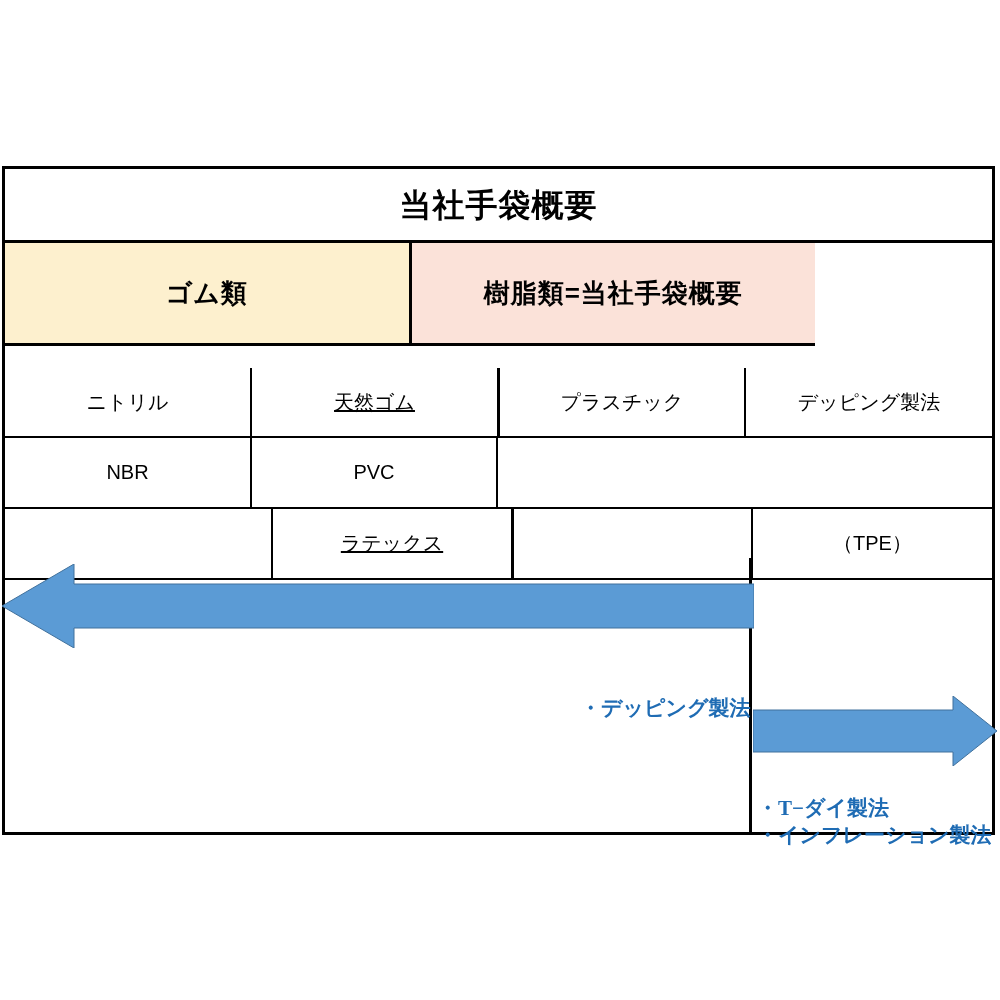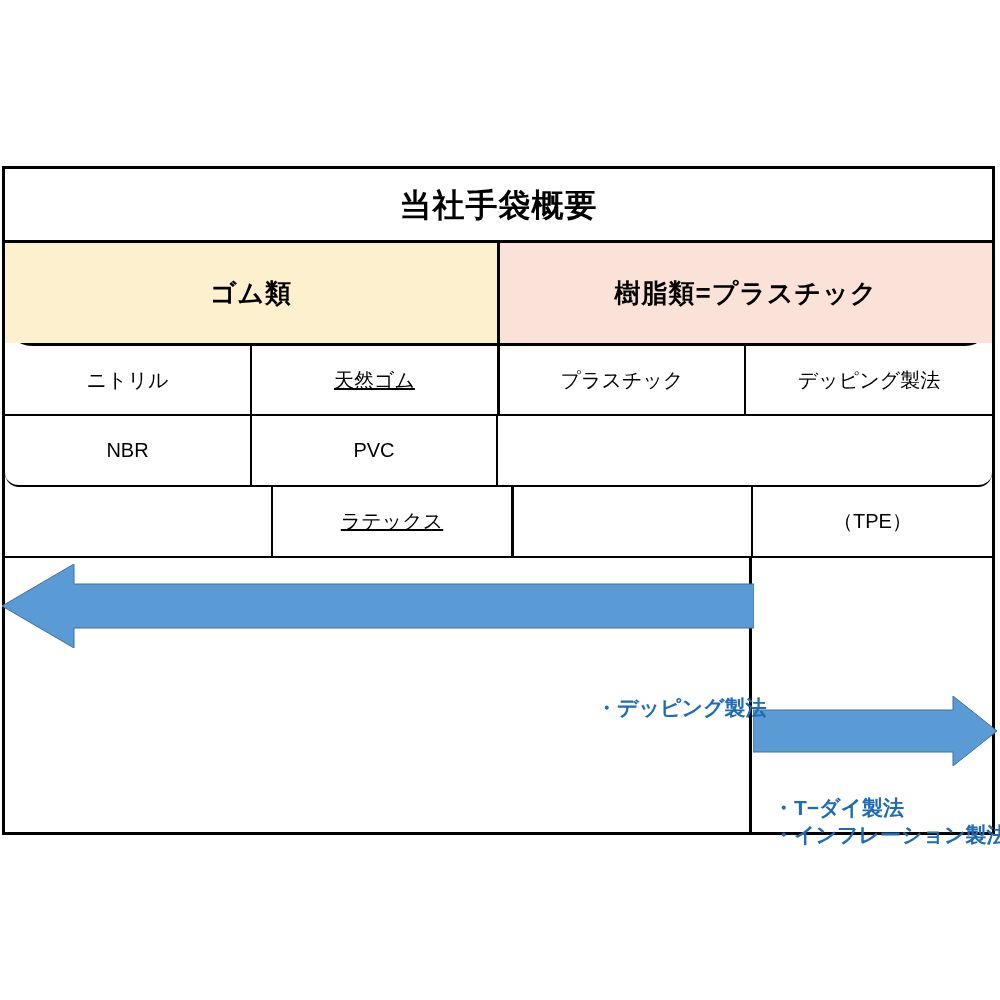--- a/index.html
+++ b/index.html
@@ -53,11 +53,10 @@
     position: absolute;
     left: 0;
     top: 74px;
-    width: 987px;
+    width: 810px;
     height: 100px;
     display: flex;
     border-bottom: 3px solid #000000;
-    border-radius: 27px;
   }
   .cat-cell {
     display: flex;

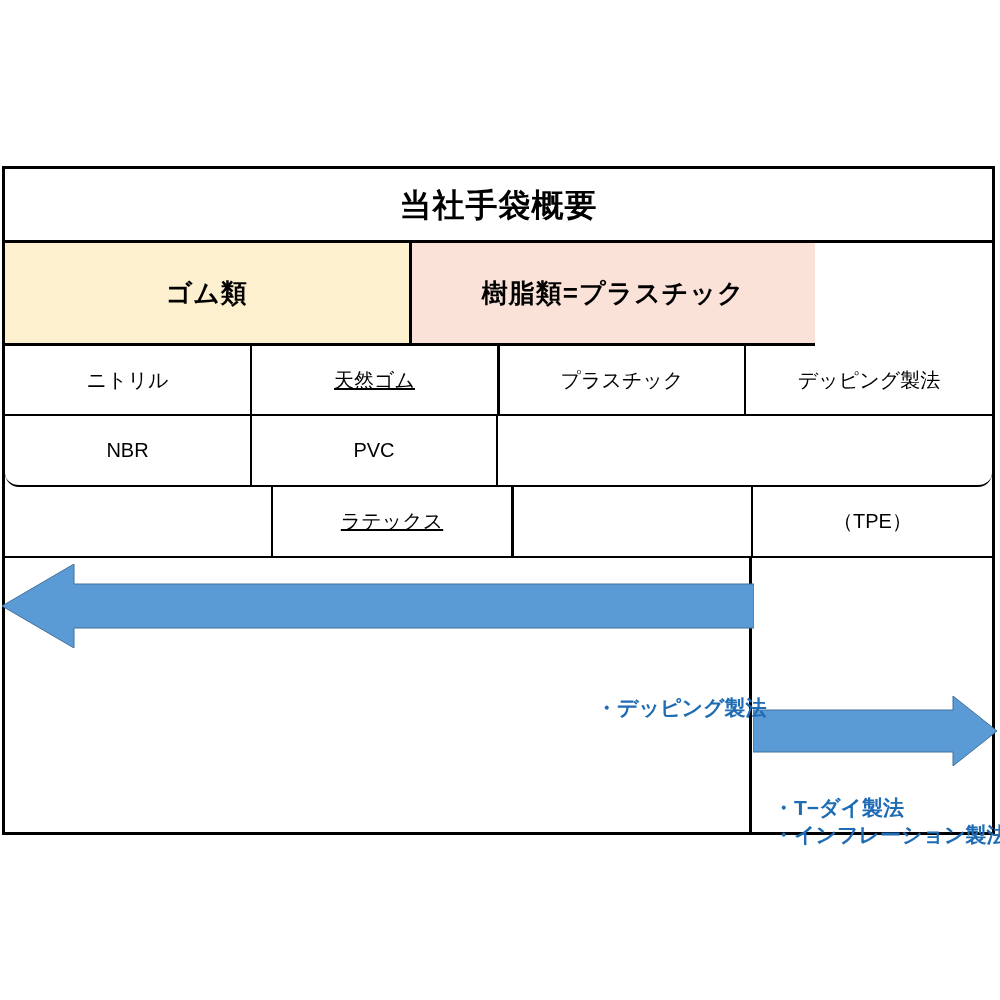--- a/index.html
+++ b/index.html
@@ -162,7 +162,7 @@
       <span class="cat-text">ゴム類</span>
     </div>
     <div class="cat-cell cat-resin">
-      <span class="cat-text">樹脂類=プラスチック</span>
+      <span class="cat-text">樹脂類=当社手袋概要</span>
     </div>
   </div>
 

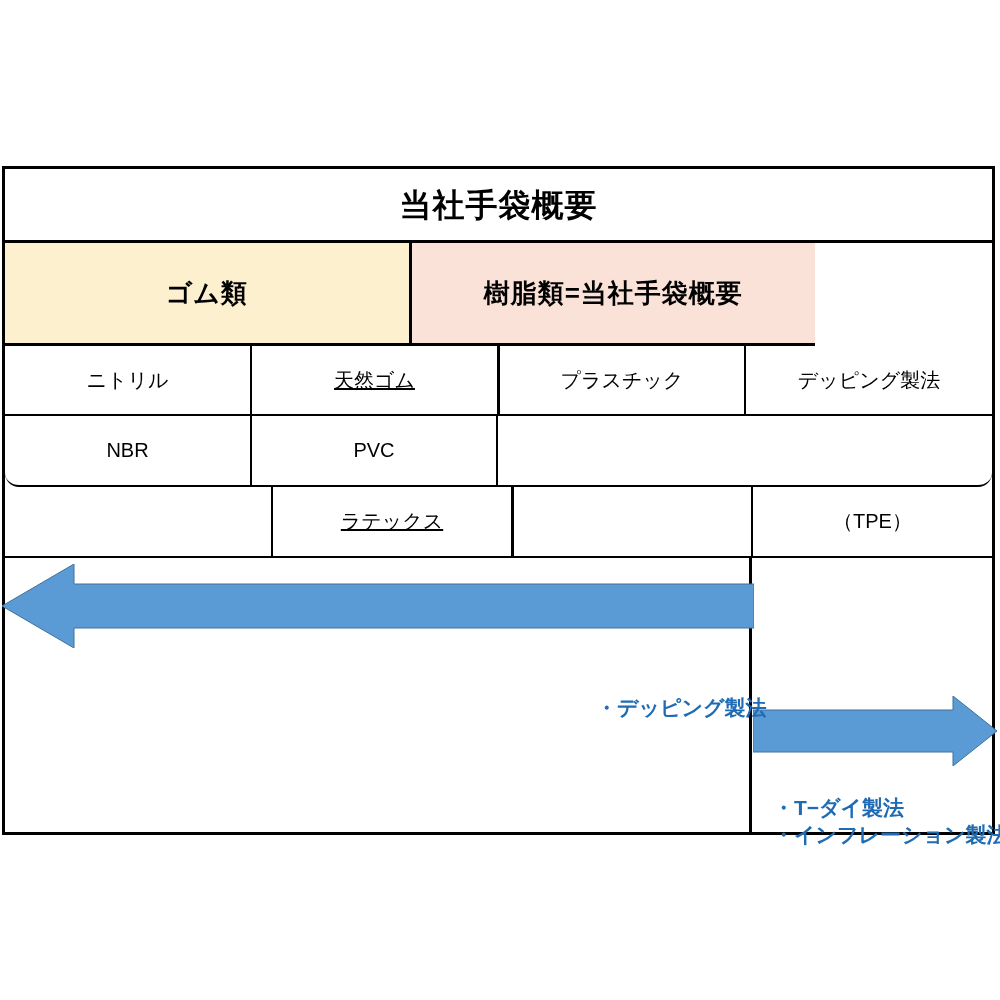--- a/index.html
+++ b/index.html
@@ -87,6 +87,7 @@
     width: 987px;
     display: flex;
     box-sizing: border-box;
+    margin-top: 22px;
   }
   .data-row.r0 { top: 177px;  height: 70px; border-bottom: 2px solid #000000; }
   .data-row.r1 { top: 247px;  height: 71px; border-bottom: 2px solid #000000; border-radius: 14px; }

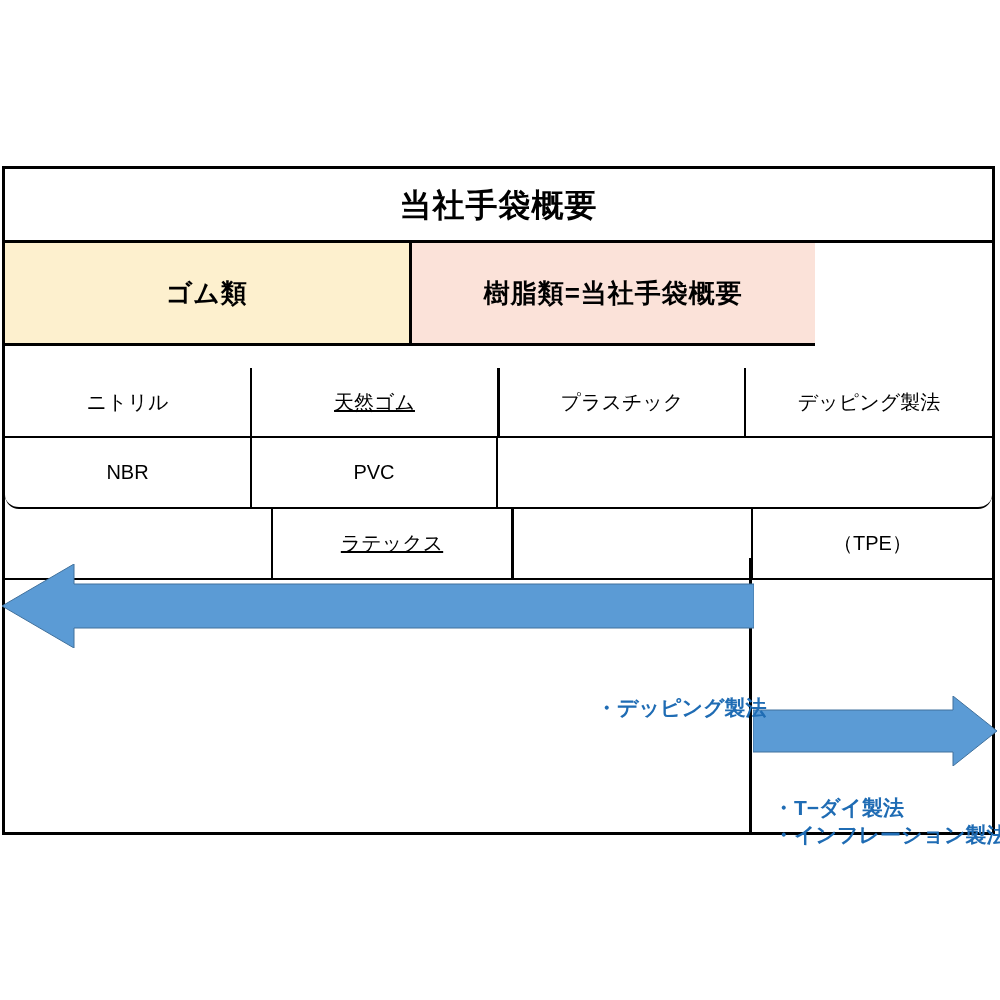--- a/index.html
+++ b/index.html
@@ -90,7 +90,7 @@
     margin-top: 22px;
   }
   .data-row.r0 { top: 177px;  height: 70px; border-bottom: 2px solid #000000; }
-  .data-row.r1 { top: 247px;  height: 71px; border-bottom: 2px solid #000000; border-radius: 14px; }
+  .data-row.r1 { top: 247px;  height: 71px; border-bottom: 2px solid #000000; }
   .data-row.r2 { top: 318px;  height: 71px; border-bottom: 2px solid #000000; padding-left: 28px; }
 
   .data-cell {

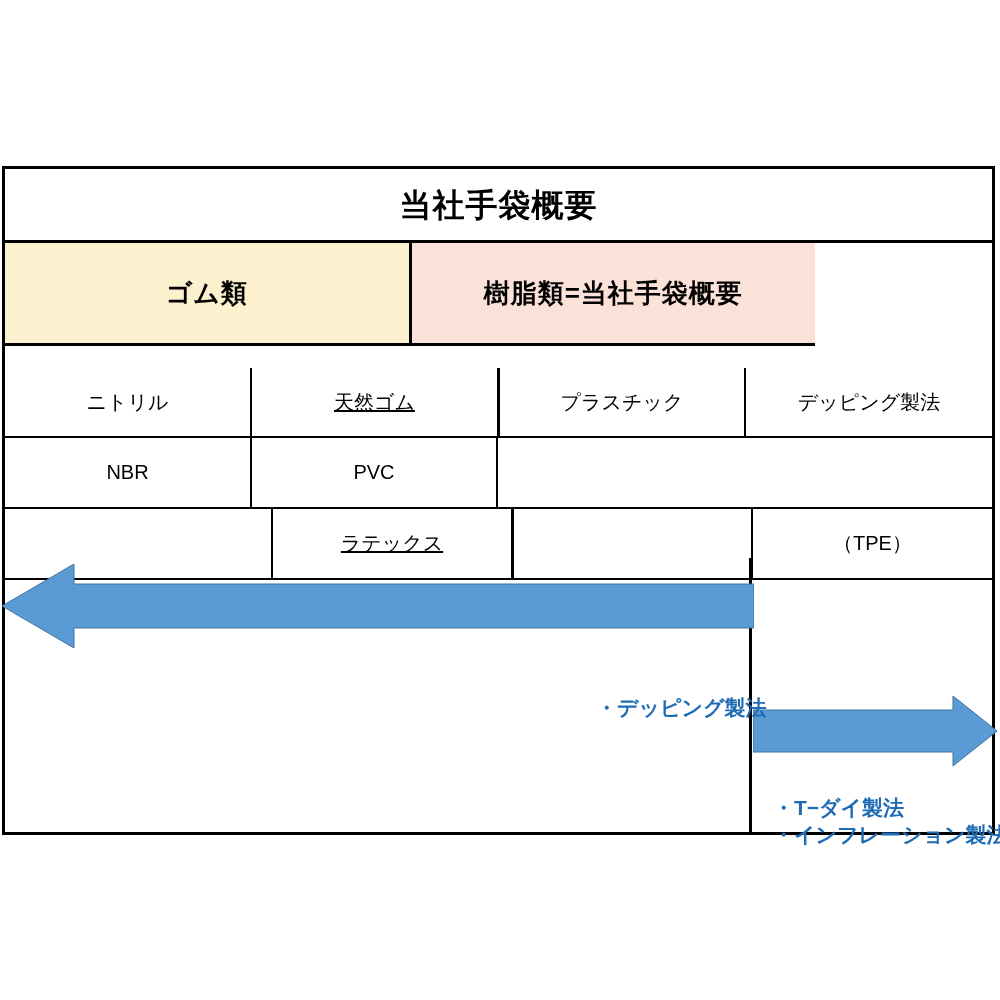--- a/index.html
+++ b/index.html
@@ -144,7 +144,6 @@
     font-size: 21px;
     line-height: 1.28;
     white-space: nowrap;
-    margin-left: 16px;
   }
   .caption-dip  { left: 575px; top: 137px; }
   .caption-tdie { left: 752px; top: 237px; }

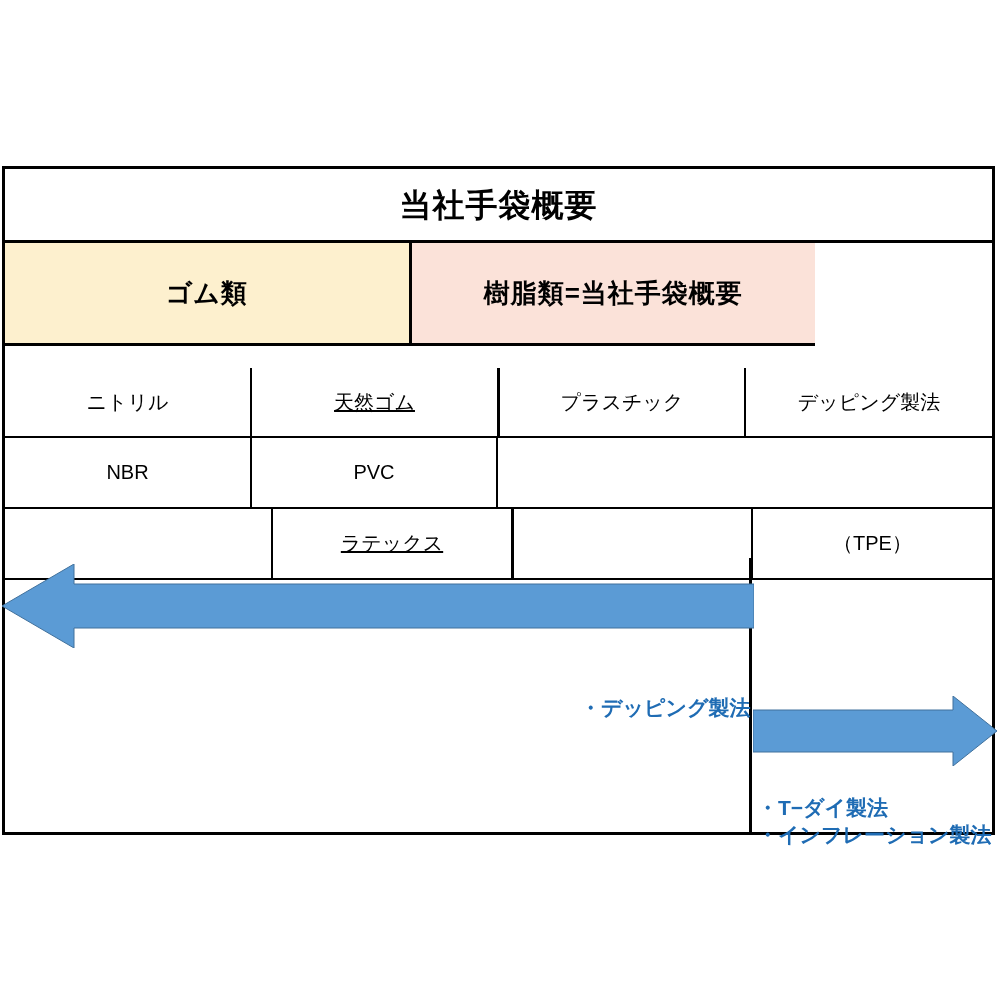--- a/index.html
+++ b/index.html
@@ -146,7 +146,7 @@
     white-space: nowrap;
   }
   .caption-dip  { left: 575px; top: 137px; }
-  .caption-tdie { left: 752px; top: 237px; }
+  .caption-tdie { left: 752px; top: 237px; font-family: Liberation Serif, serif; }
 </style>
 </head>
 <body>

